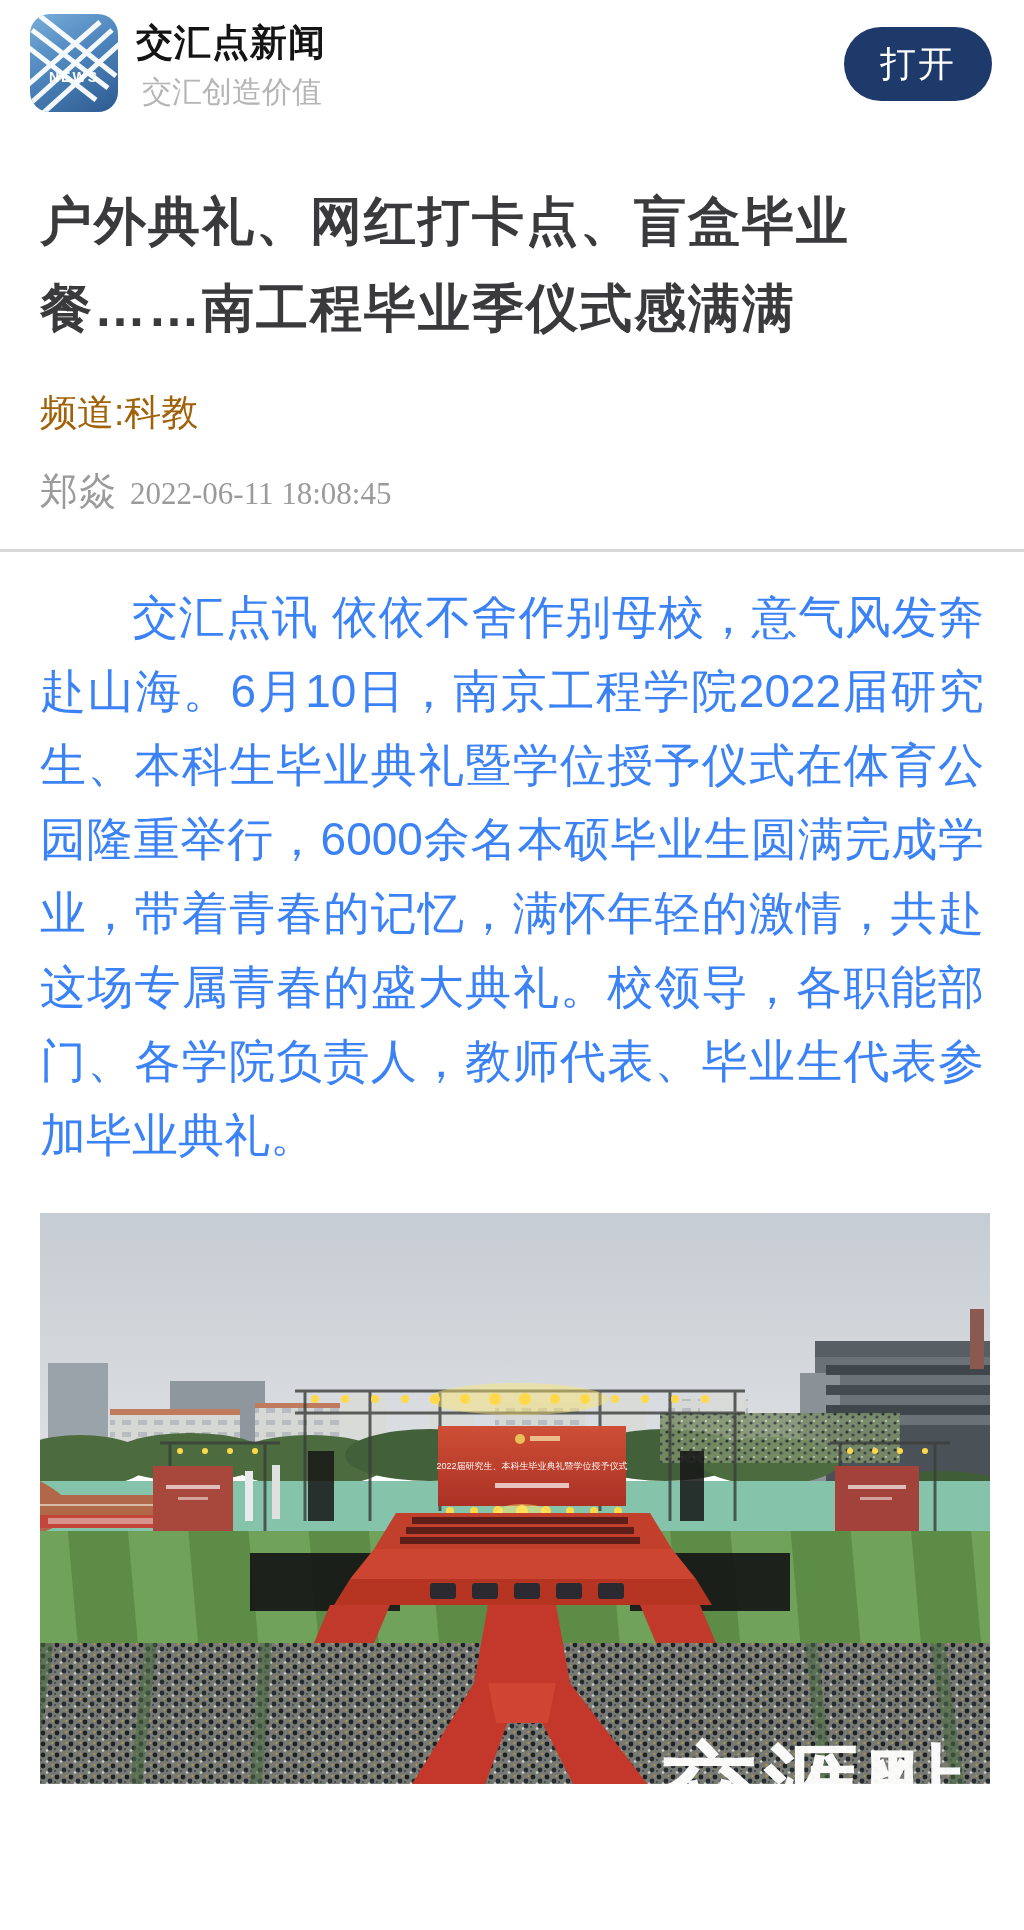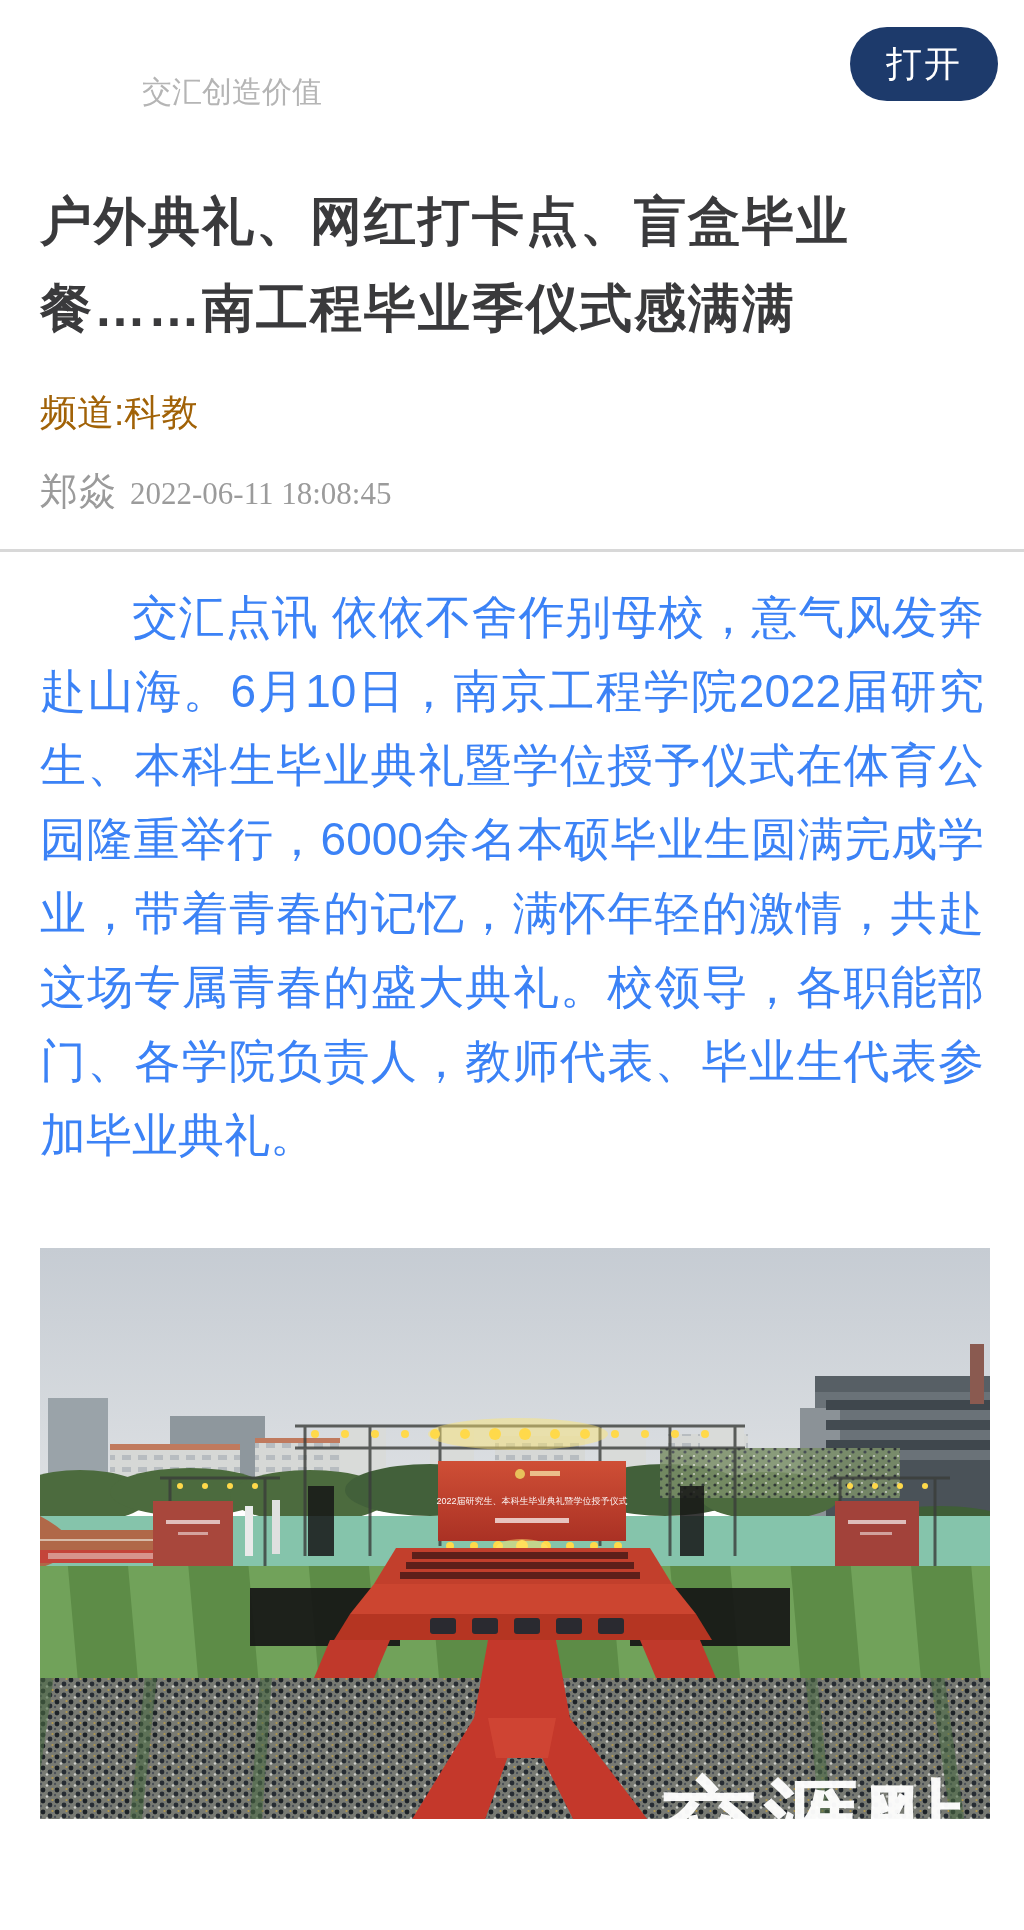--- a/index.html
+++ b/index.html
@@ -73,6 +73,7 @@
 
 
 <div class="header">
+  <div class="app-title">交汇点新闻</div>
   <div class="app-subtitle">交汇创造价值</div>
   <button class="open-btn">打开</button>
 </div>

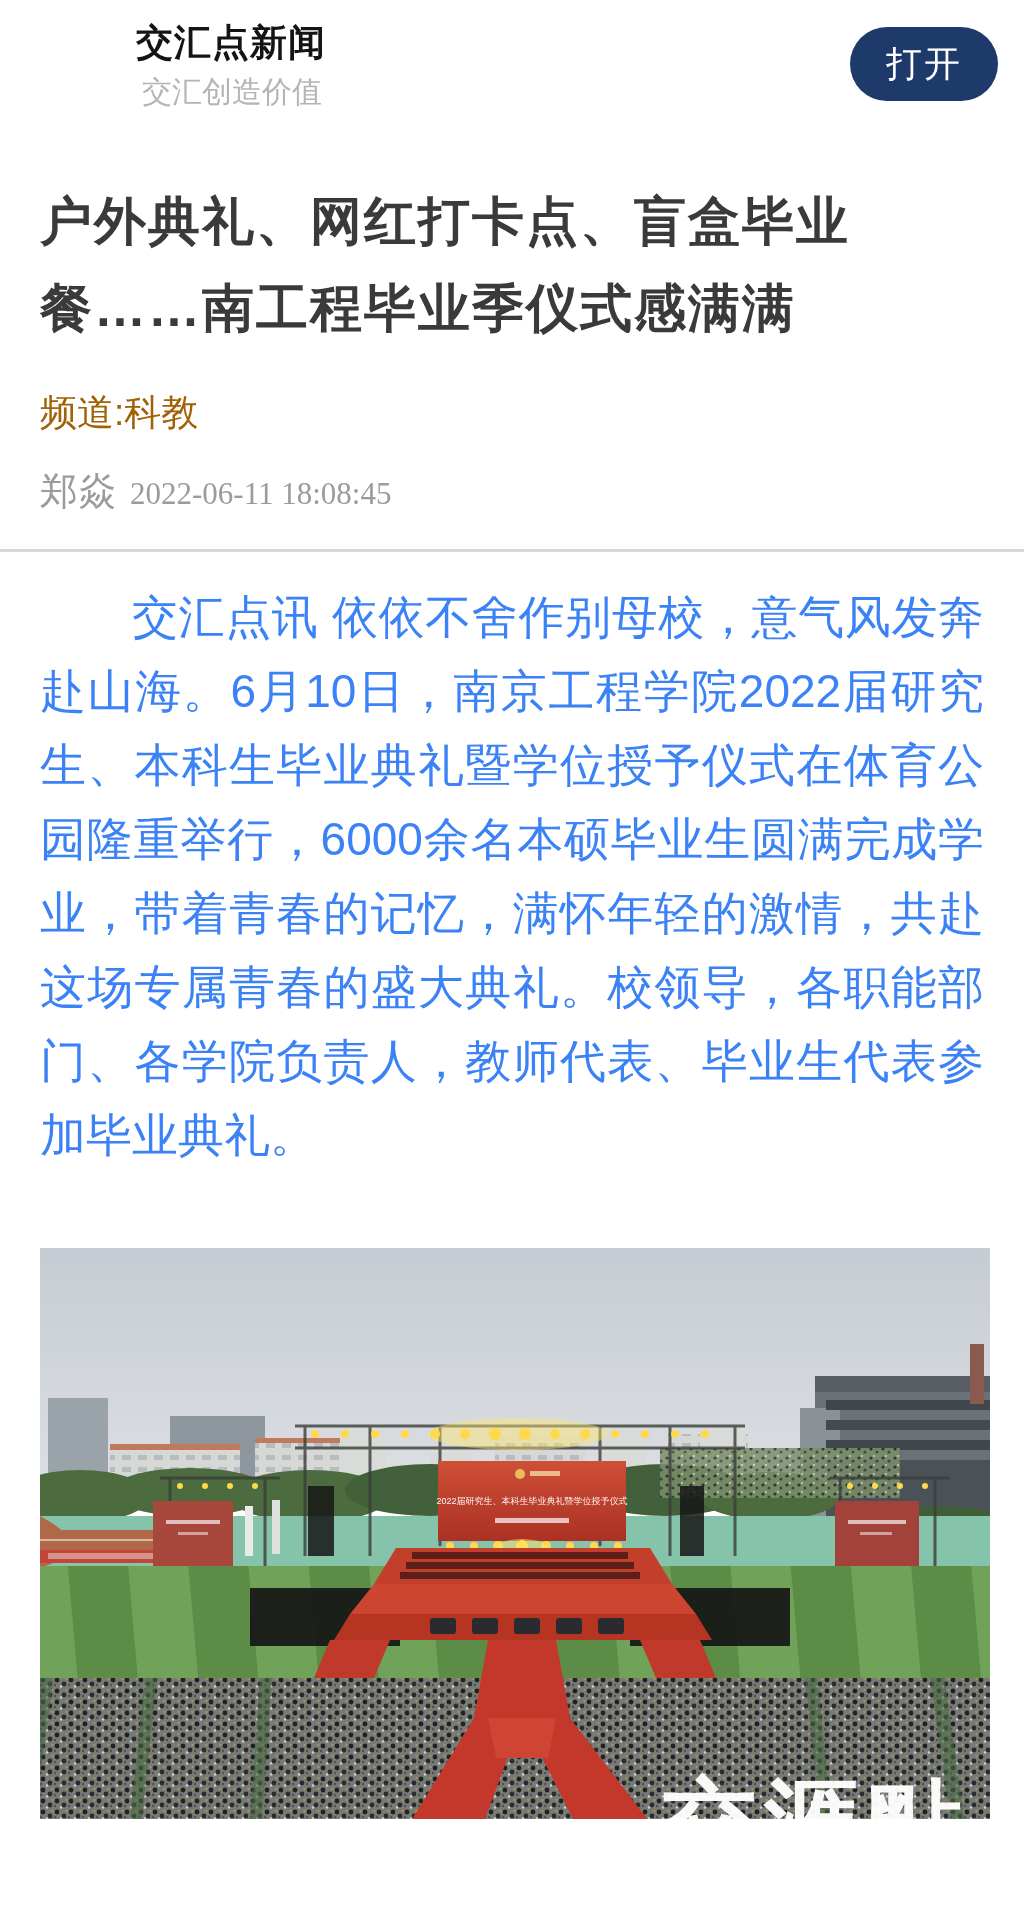--- a/index.html
+++ b/index.html
@@ -73,6 +73,19 @@
 
 
 <div class="header">
+  <div class="app-icon">
+    <svg viewBox="0 0 88 98">
+      <g stroke="#ffffff" stroke-width="5" fill="none" opacity="0.95">
+        <path d="M-8 76 L70 8"></path>
+        <path d="M2 88 L82 16"></path>
+        <path d="M12 100 L94 26"></path>
+        <path d="M10 2 L86 62"></path>
+        <path d="M2 16 L78 74"></path>
+        <path d="M-6 30 L66 86"></path>
+      </g>
+      <text x="44" y="68" text-anchor="middle" fill="#ffffff" font-size="14" font-weight="bold" letter-spacing="2">NEWS</text>
+    </svg>
+  </div>
   <div class="app-title">交汇点新闻</div>
   <div class="app-subtitle">交汇创造价值</div>
   <button class="open-btn">打开</button>

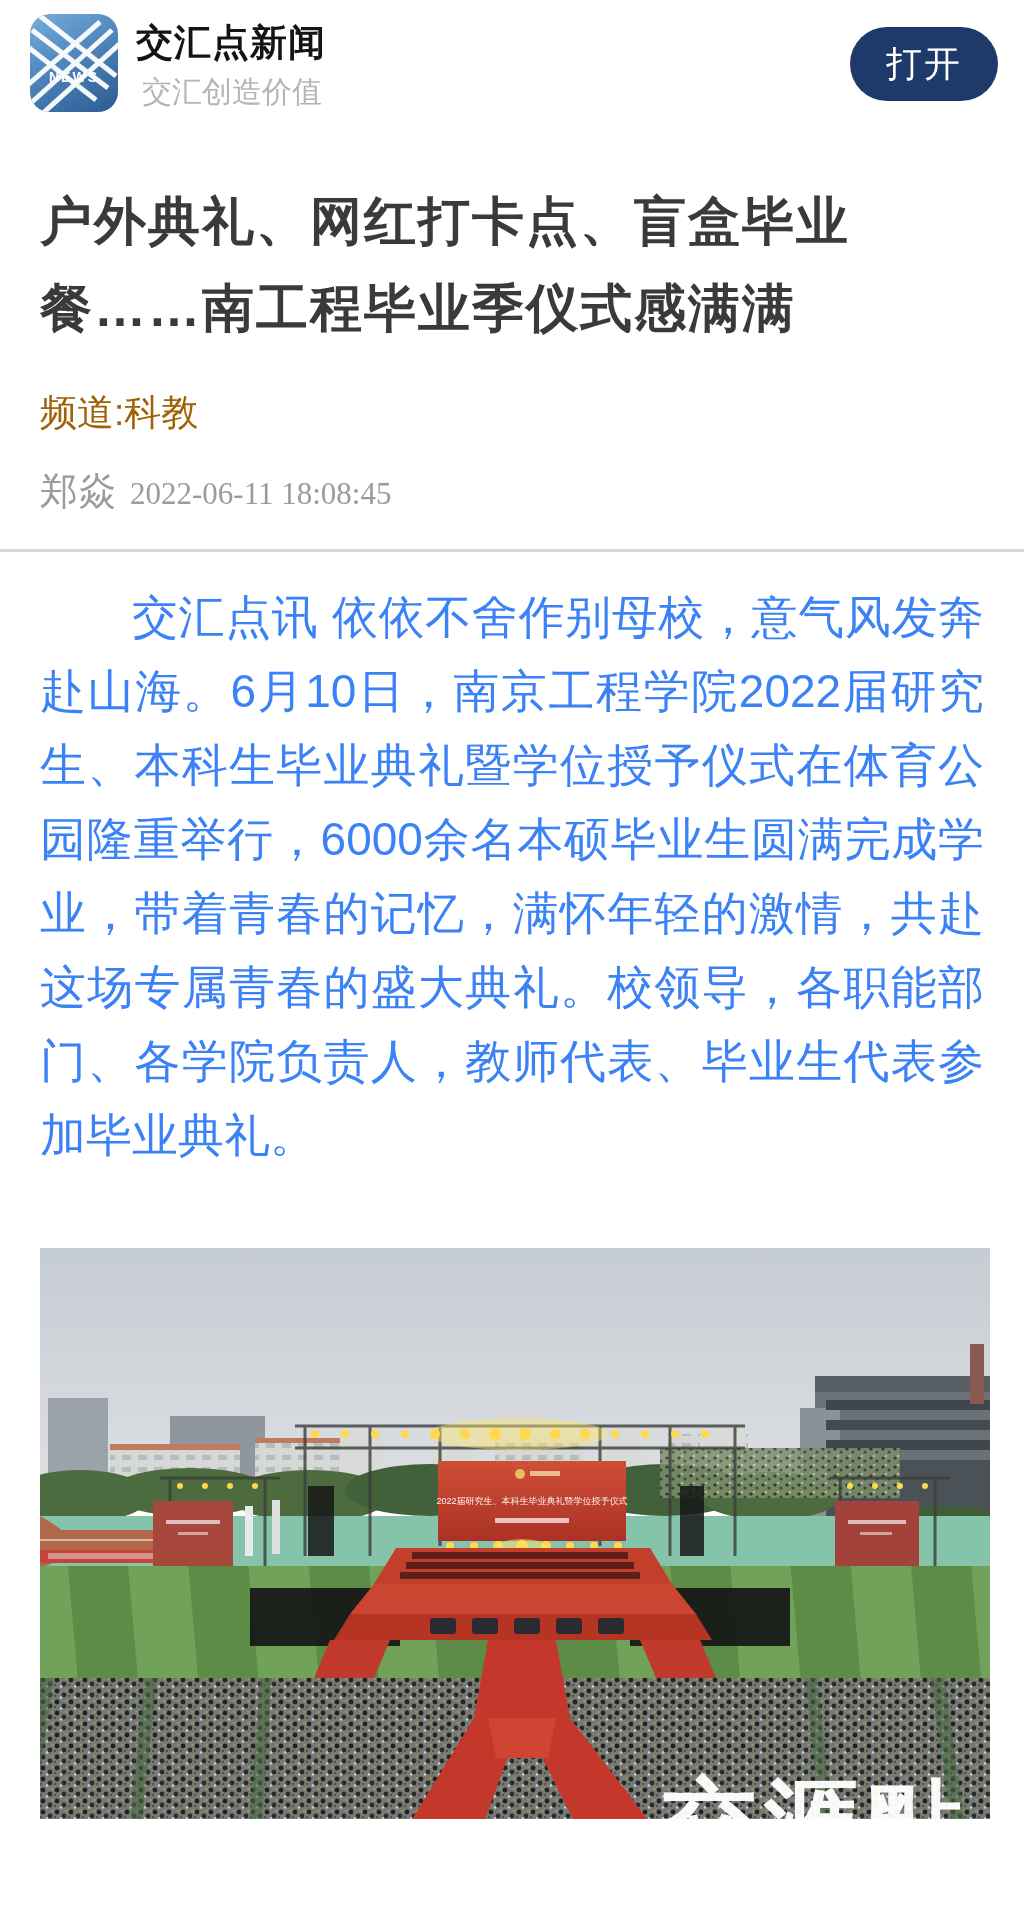--- a/index.html
+++ b/index.html
@@ -24,7 +24,7 @@
     position:absolute; left:142px; top:72px; font-size:30px; color:#b5b5b5;
   }
   .open-btn {
-    position:absolute; right:26px; top:27px; width:148px; height:74px;
+    position:absolute; right:32px; top:27px; width:148px; height:74px;
     background:#1d3a6b; border:none; border-radius:37px; color:#fff;
     font-size:36px; font-family:inherit; display:flex; align-items:center;
     justify-content:center; cursor:pointer; letter-spacing:2px;

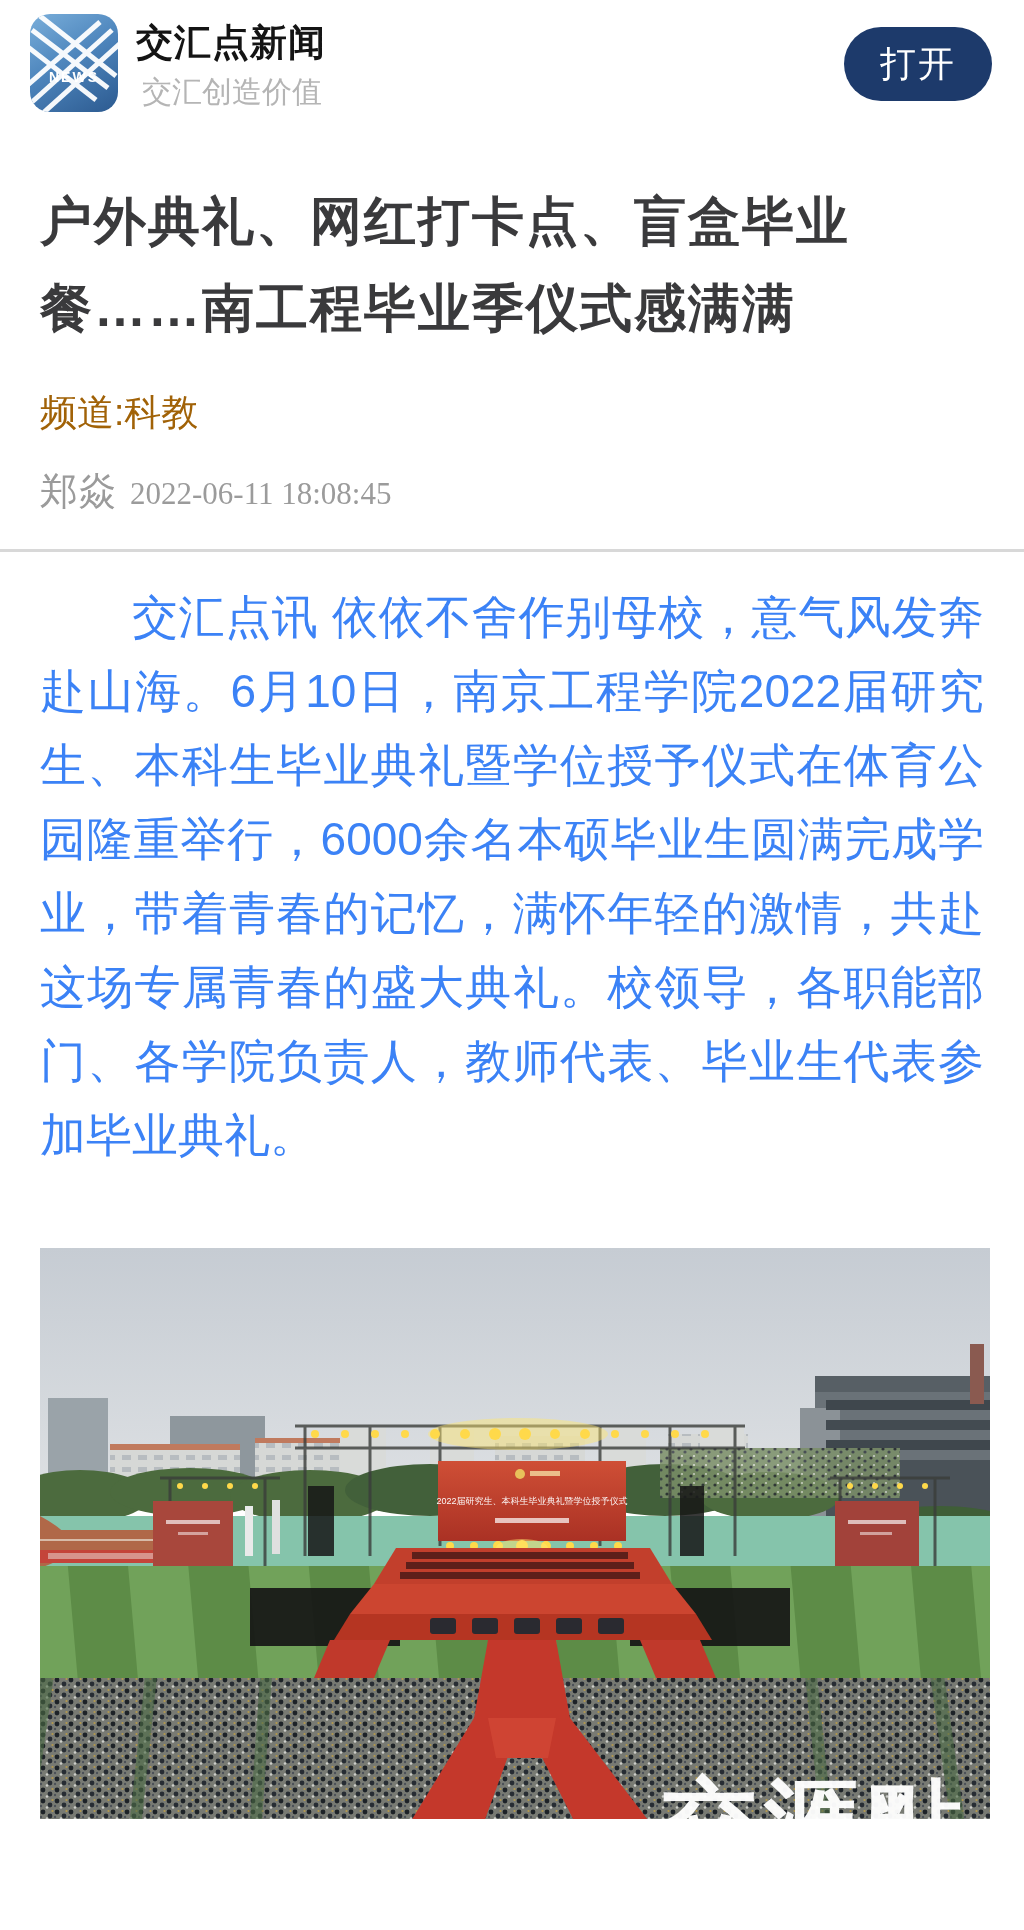--- a/index.html
+++ b/index.html
@@ -57,7 +57,7 @@
   }
   
   .photo {
-    position:absolute; left:40px; top:1248px; width:950px; height:571px;
+    position:absolute; left:40px; top:1213px; width:950px; height:571px;
     overflow:hidden; cursor:pointer;
   }
   .photo svg { display:block; width:950px; height:640px; }

